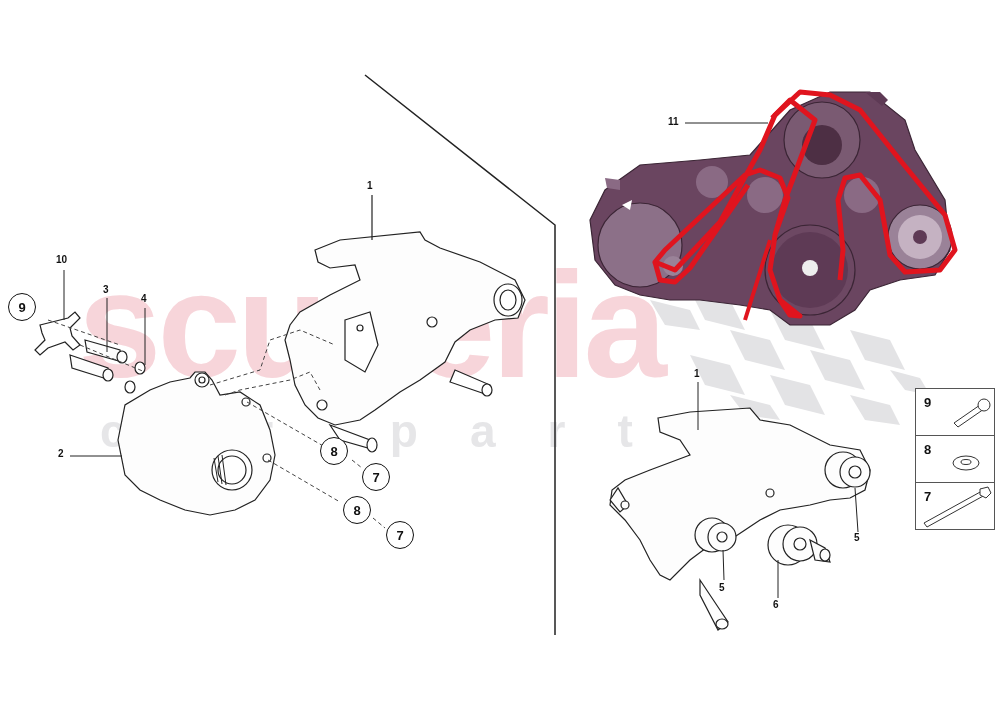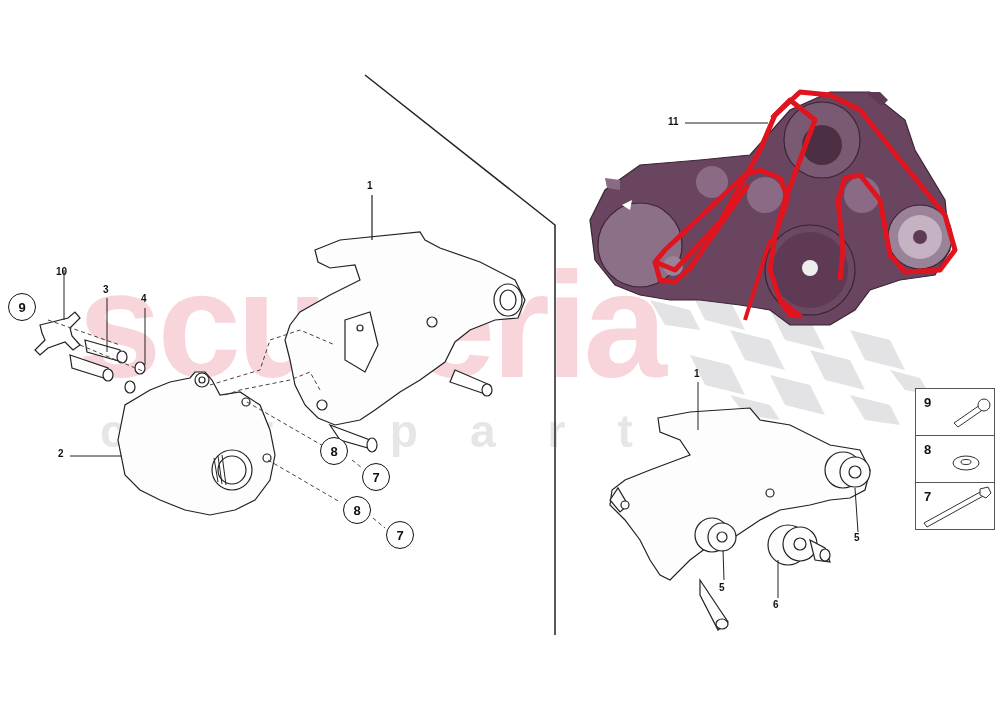--- a/index.html
+++ b/index.html
@@ -161,7 +161,7 @@
   <div class="lbl" style="left:58px;top:449px;">2</div>
   <div class="lbl" style="left:103px;top:285px;">3</div>
   <div class="lbl" style="left:141px;top:294px;">4</div>
-  <div class="lbl" style="left:56px;top:267px;">10</div>
+  <div class="lbl" style="left:56px;top:255px;">10</div>
   <div class="lbl" style="left:668px;top:117px;">11</div>
   <div class="lbl" style="left:694px;top:369px;">1</div>
   <div class="lbl" style="left:854px;top:533px;">5</div>

